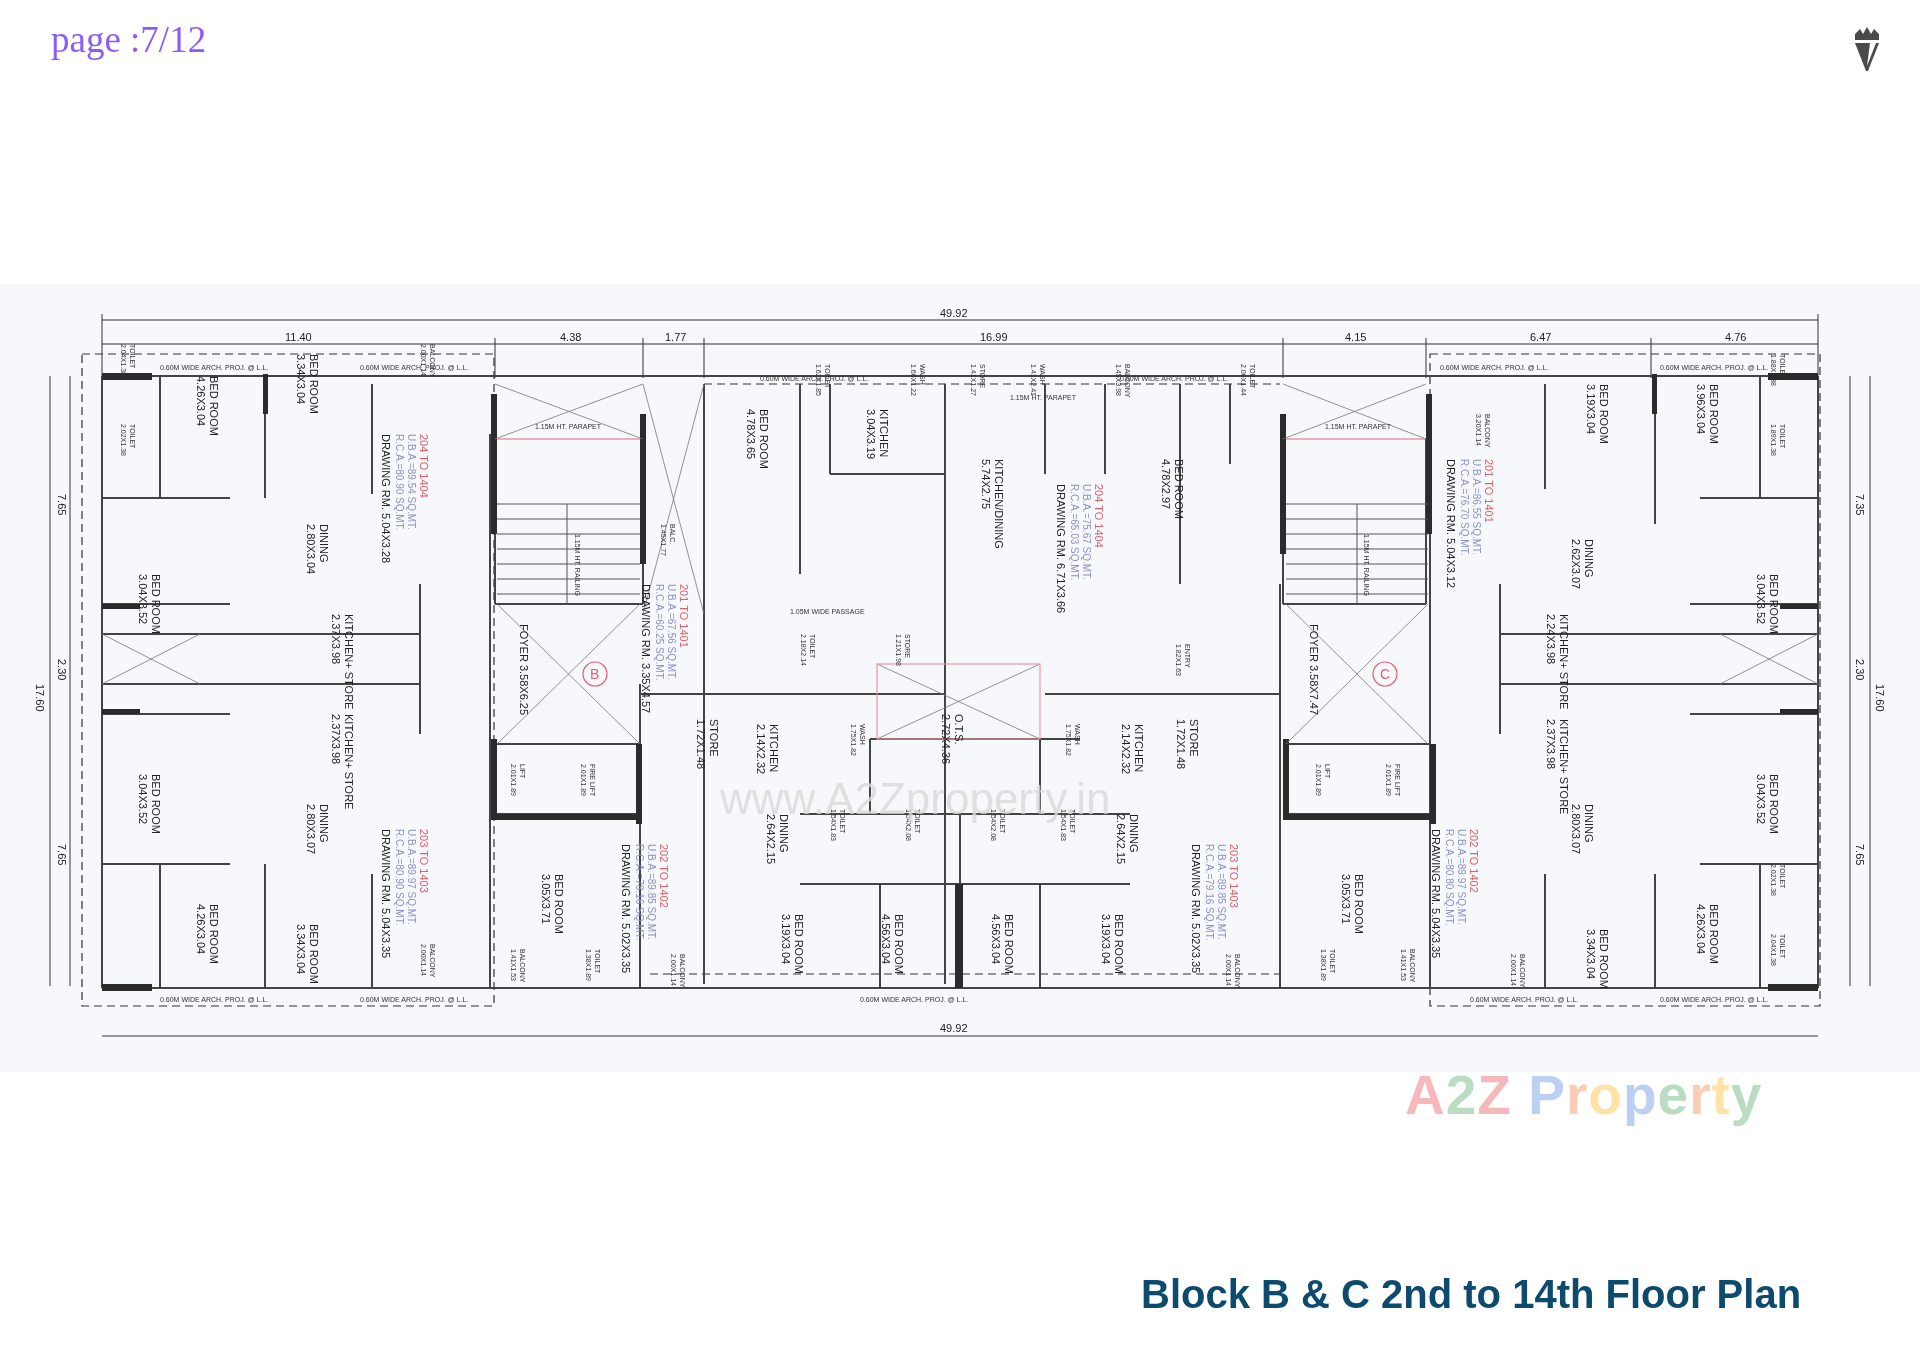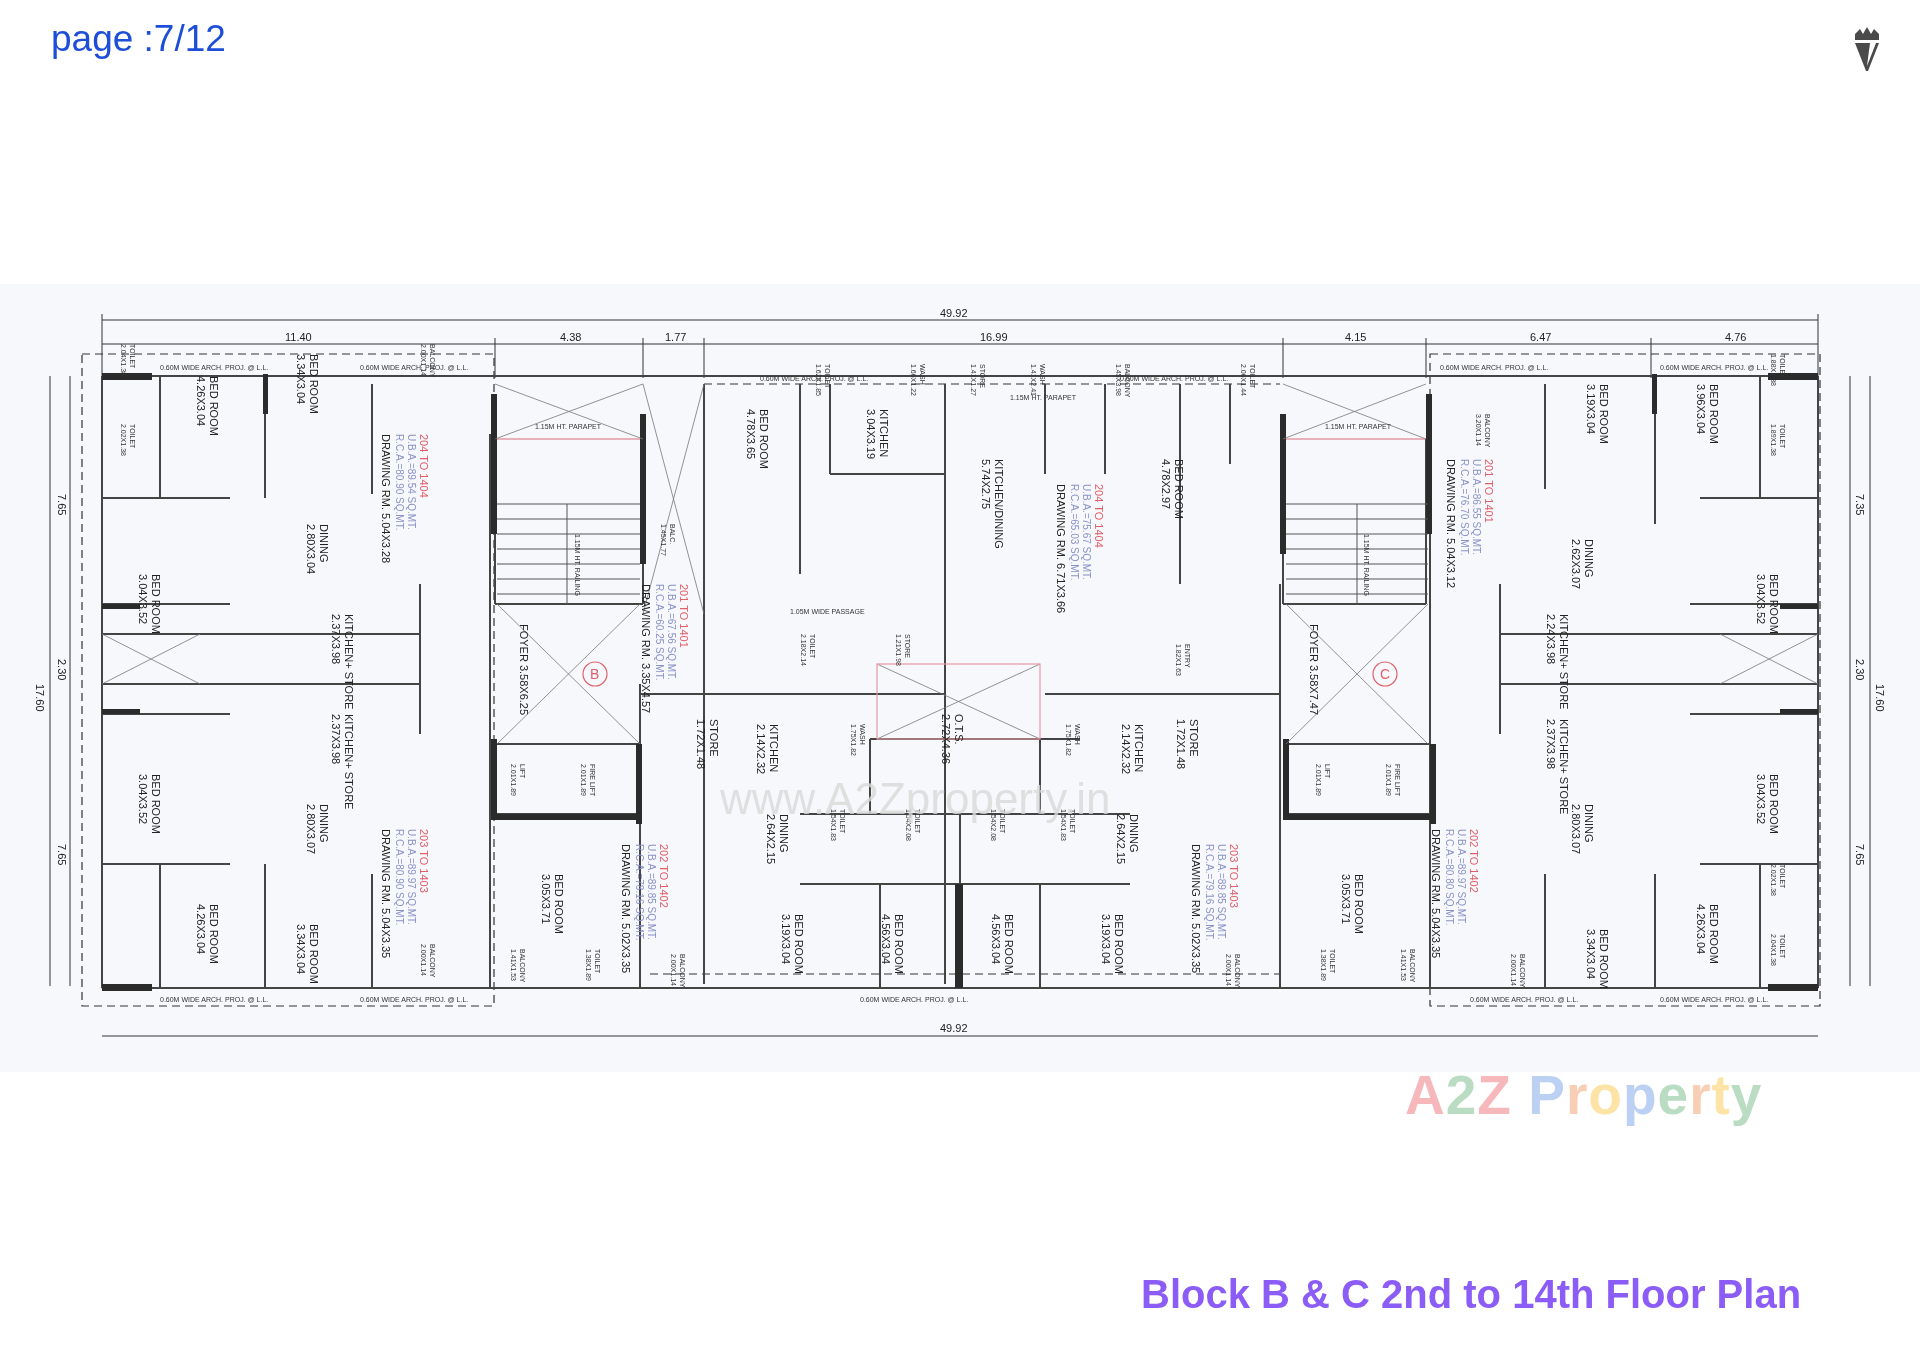--- a/index.html
+++ b/index.html
@@ -4,7 +4,7 @@
 <style>
   html,body{margin:0;padding:0;background:#fff;}
   body{width:1920px;height:1357px;position:relative;overflow:hidden;font-family:"Liberation Sans",sans-serif;color:#222;}
-  .page-num{position:absolute;left:51px;top:18px;font-family:Liberation Sans, sans-serif;font-size:37px;color:#1d4ed8;}
+  .page-num{position:absolute;left:51px;top:18px;font-family:Liberation Serif, serif;font-size:37px;color:#8b5cf6;}
   .logo{position:absolute;left:1852px;top:26px;width:30px;height:50px;}
   .plan-sheet{position:absolute;left:0;top:284px;width:1920px;height:788px;background:#f7f8fb;}
   .plan-svg{position:absolute;left:0;top:284px;}

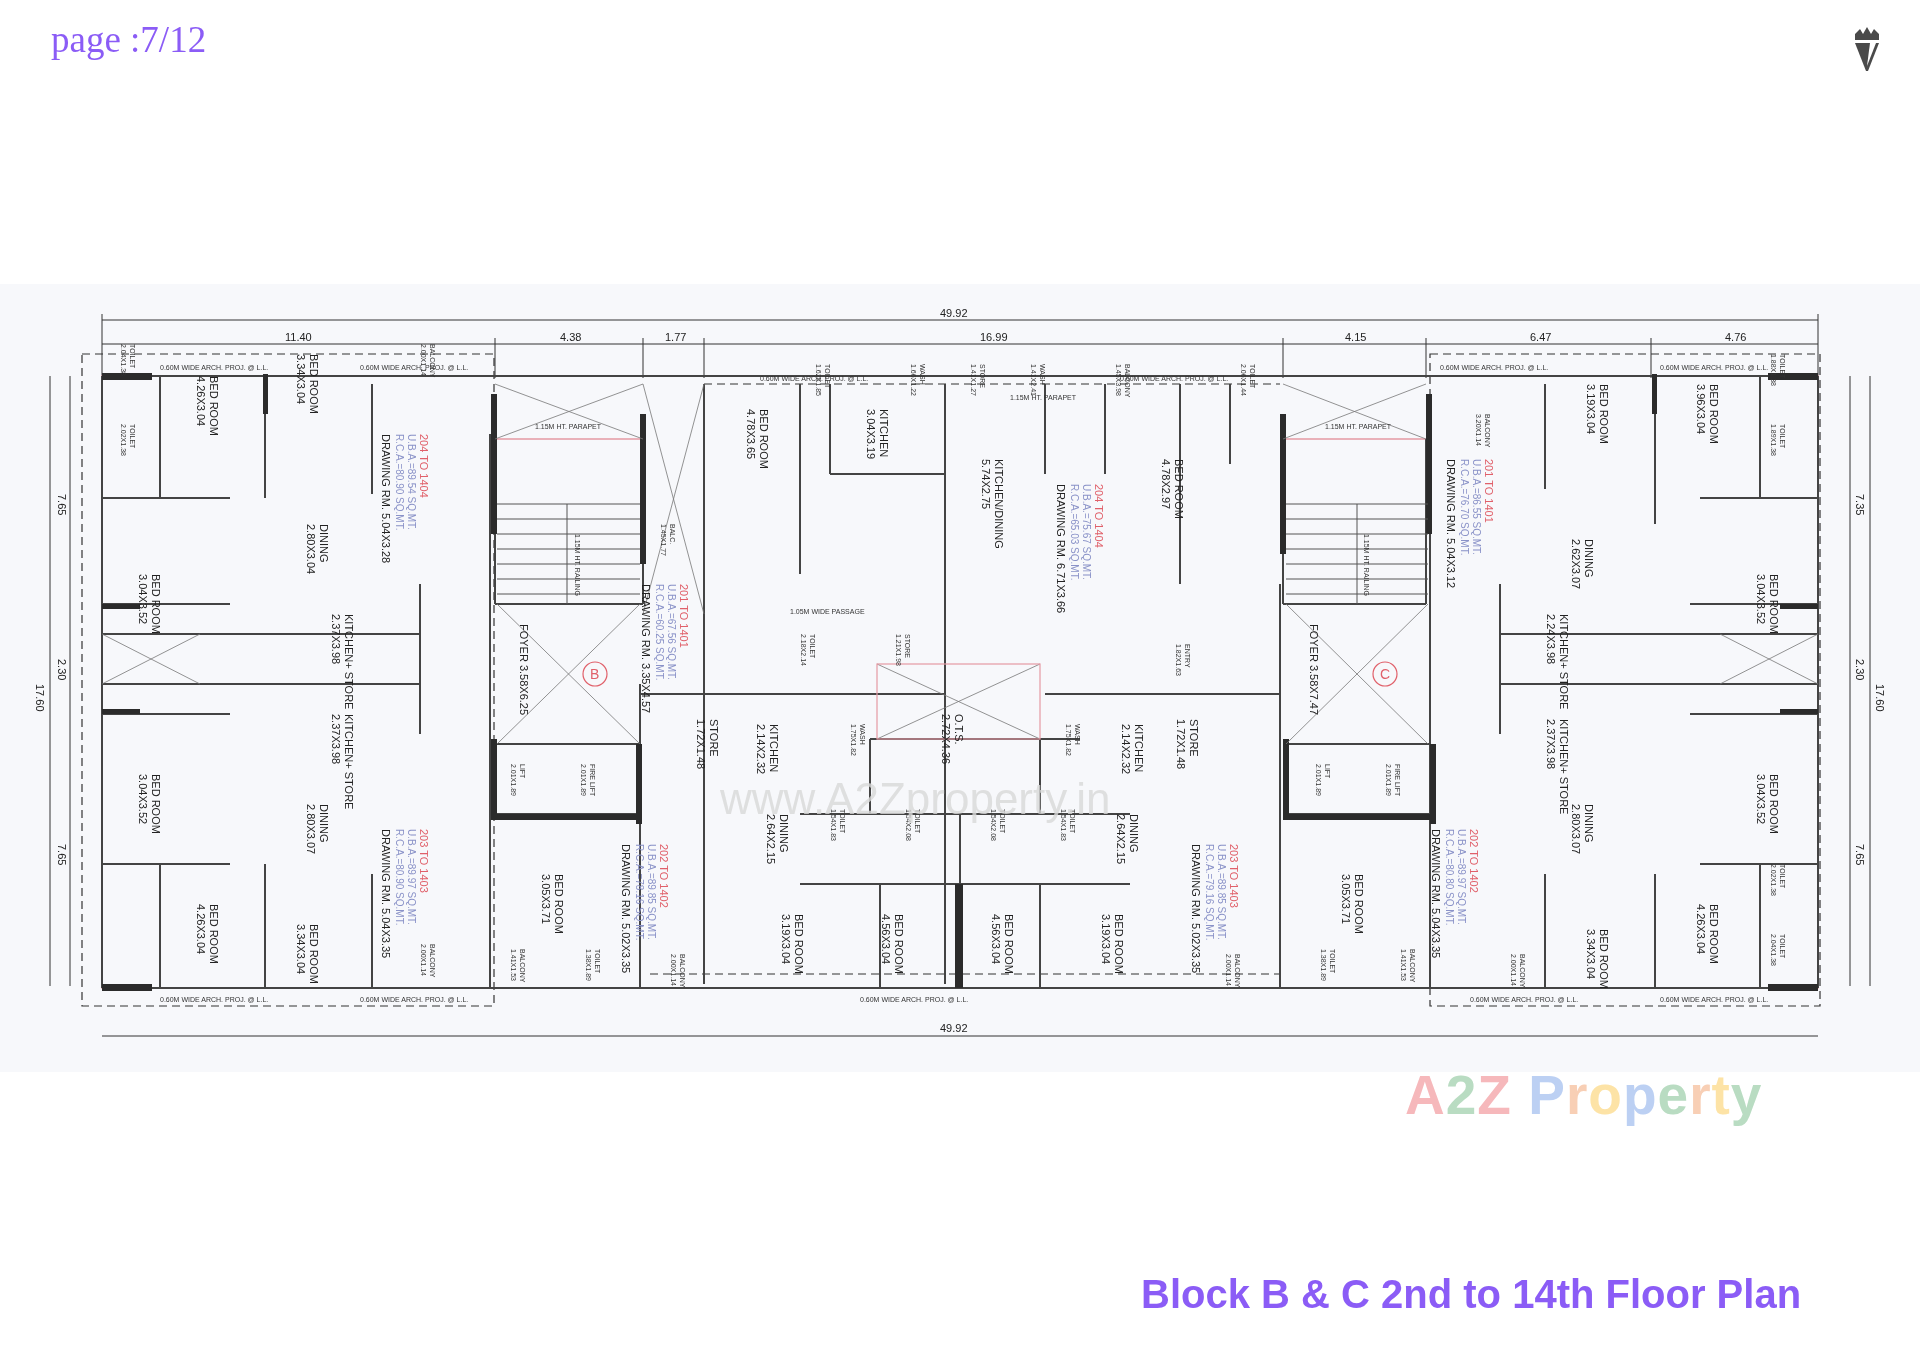--- a/index.html
+++ b/index.html
@@ -10,7 +10,7 @@
   .plan-svg{position:absolute;left:0;top:284px;}
   .wm{position:absolute;left:1405px;top:1063px;font-family:"Liberation Sans",sans-serif;font-weight:bold;font-size:55px;letter-spacing:1px;}
   .wm span{display:inline-block;}
-  .title{position:absolute;left:1141px;top:1272px;font-family:"Liberation Sans",sans-serif;font-weight:bold;font-size:40px;color:#8b5cf6;}
+  .title{position:absolute;left:1141px;top:1272px;font-family:"Liberation Sans",sans-serif;font-weight:bold;font-size:40px;color:#0c4a6e;}
   .rl{font-family:"Liberation Sans",sans-serif;font-size:11px;fill:#222;}
   .dim{font-family:"Liberation Sans",sans-serif;font-size:11px;fill:#222;}
   .sm{font-family:"Liberation Sans",sans-serif;font-size:7px;fill:#333;}

